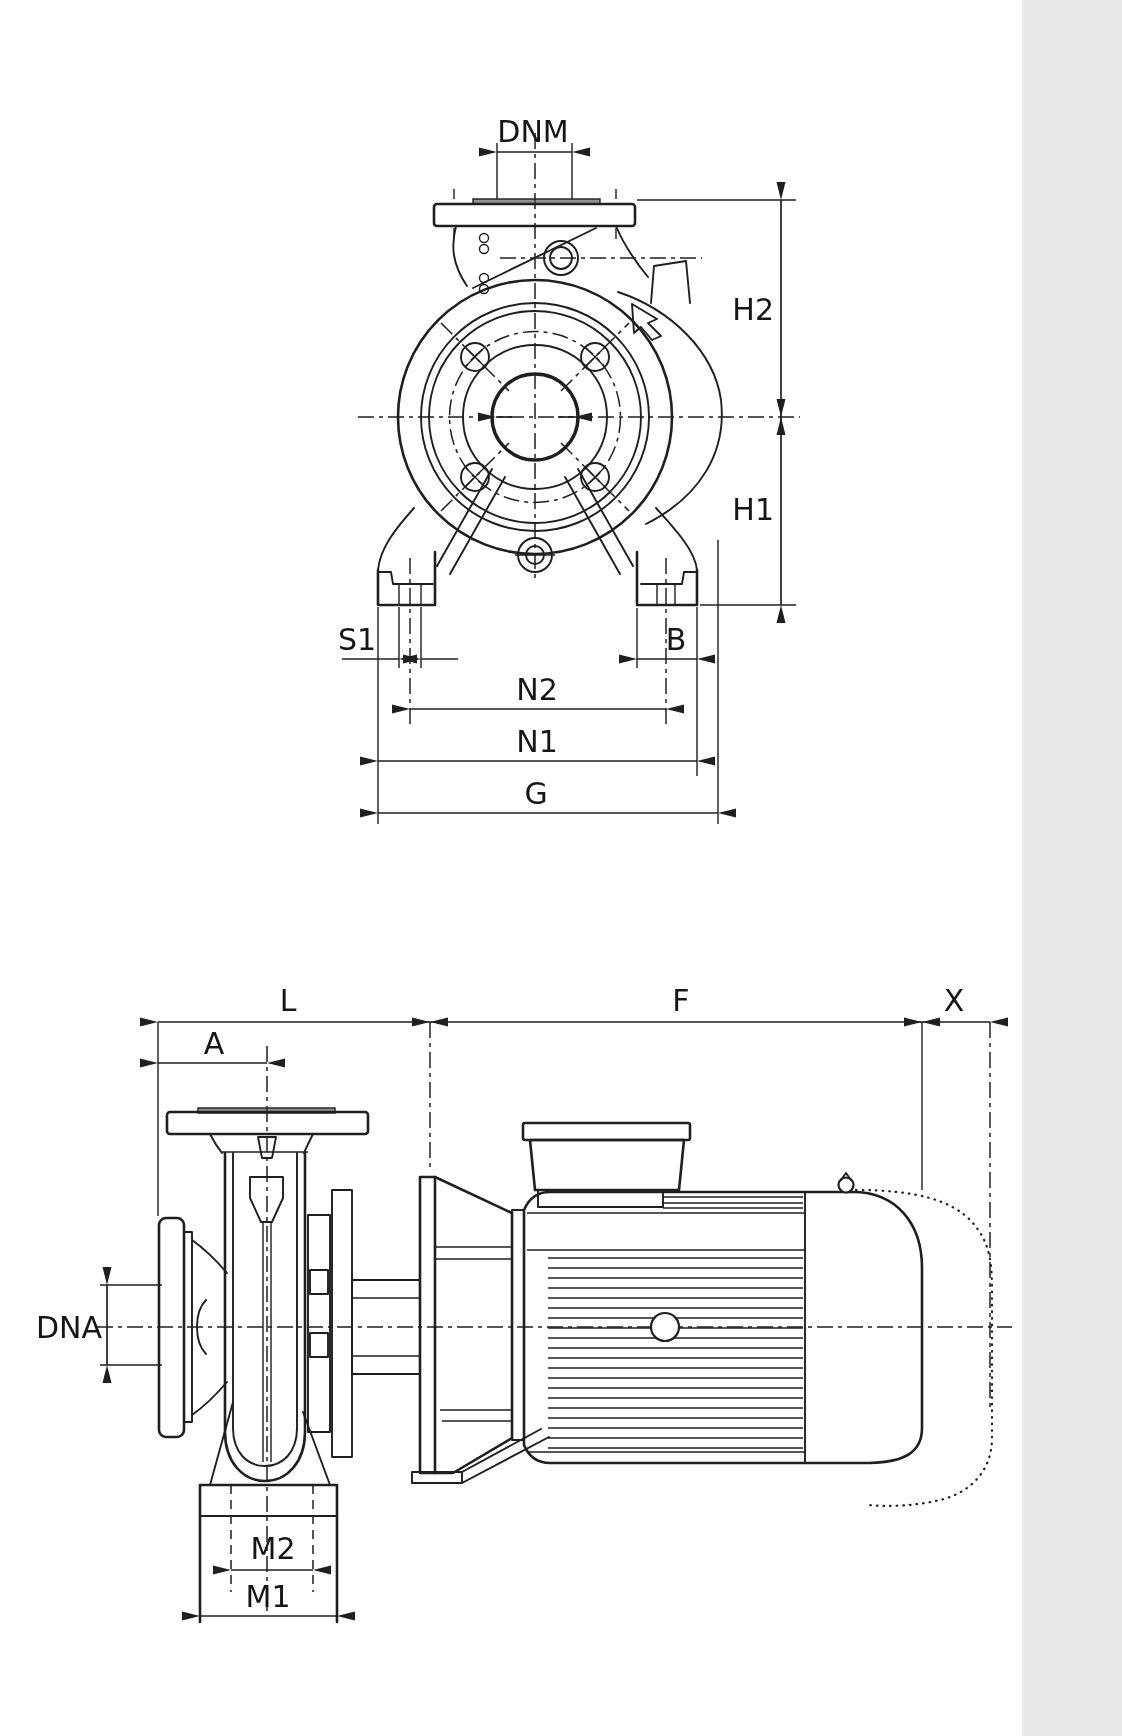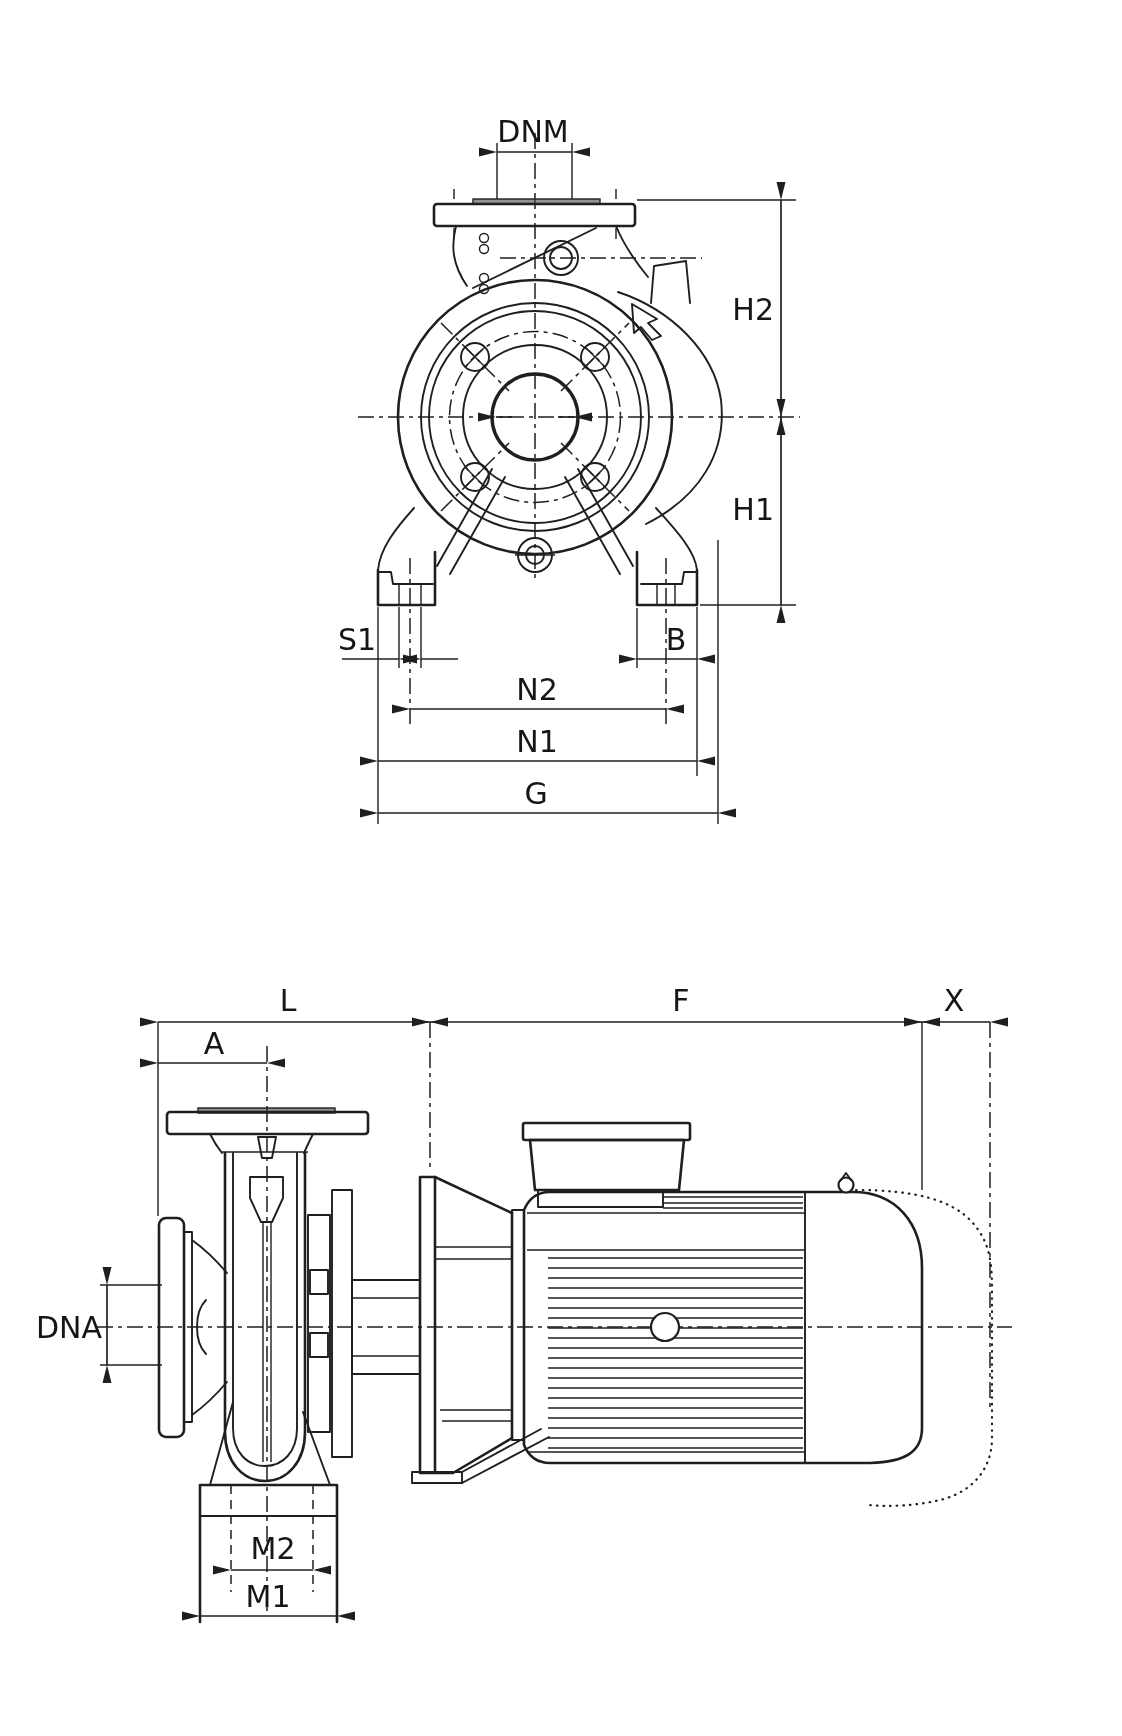--- a/index.html
+++ b/index.html
@@ -4,7 +4,7 @@
 <style>
   html,body{margin:0;padding:0;background:#e9e9e9;}
   .page{
-    width:1122px;height:1736px;background:#ffffff;position:relative;
+    width:1022px;height:1736px;background:#ffffff;position:relative;
     font-family:"DejaVu Sans","Liberation Sans",sans-serif;
   }
   svg{display:block;width:1122px;height:1736px;}

